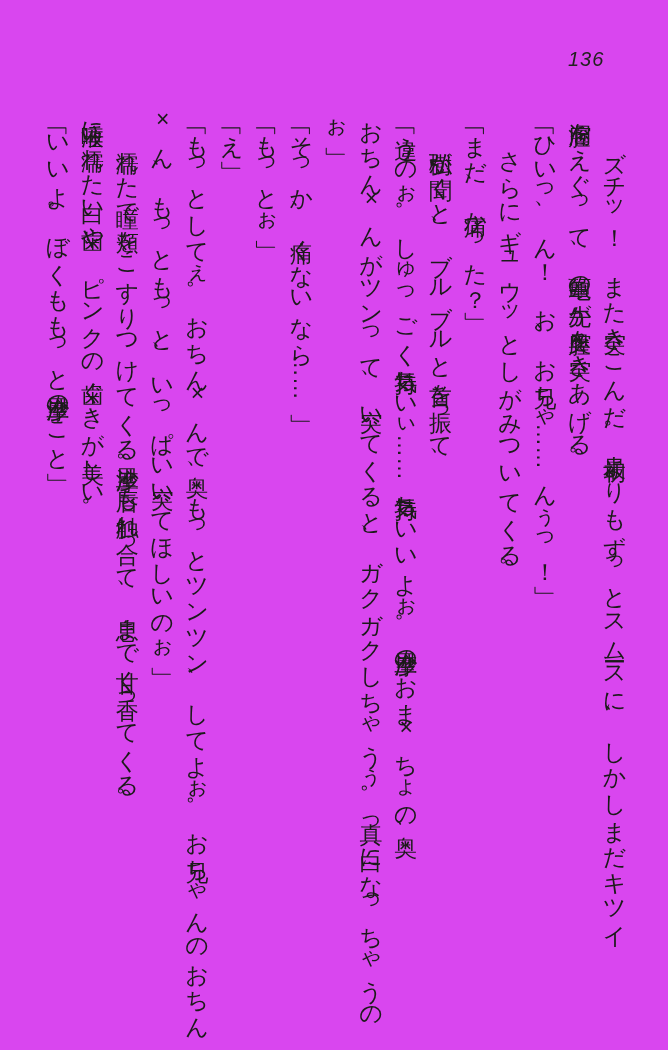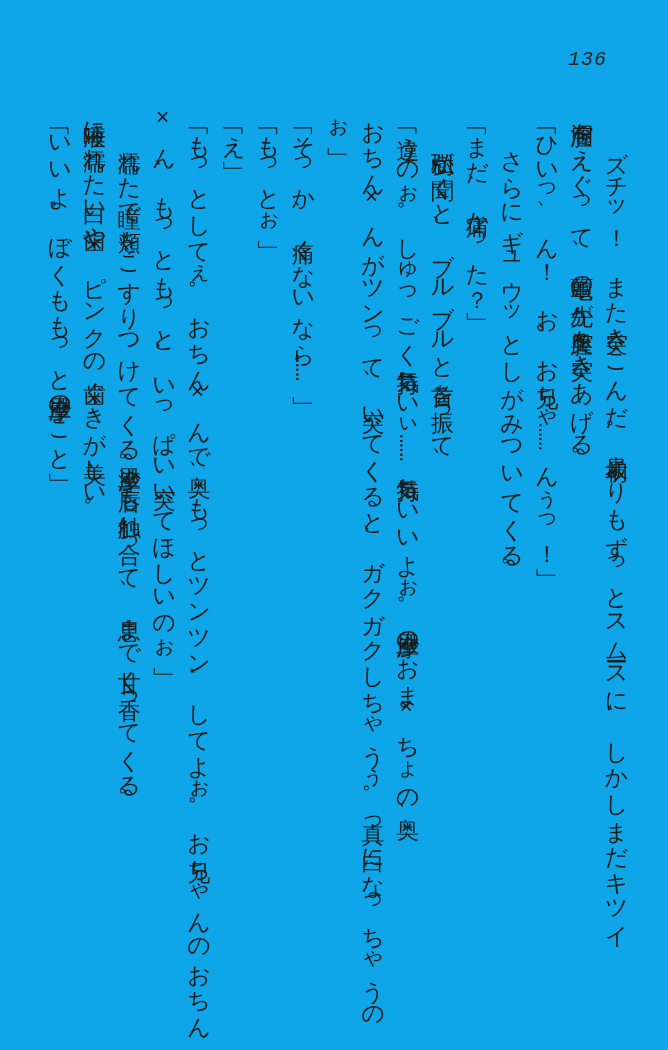--- a/index.html
+++ b/index.html
@@ -11,9 +11,9 @@
     position: relative;
     width: 668px;
     height: 1050px;
-    background: #0ea5e9;
+    background: #d946ef;
     overflow: hidden;
-    font-family: Liberation Mono, monospace;
+    font-family: Liberation Sans, sans-serif;
   }
   .page-number {
     position: absolute;

